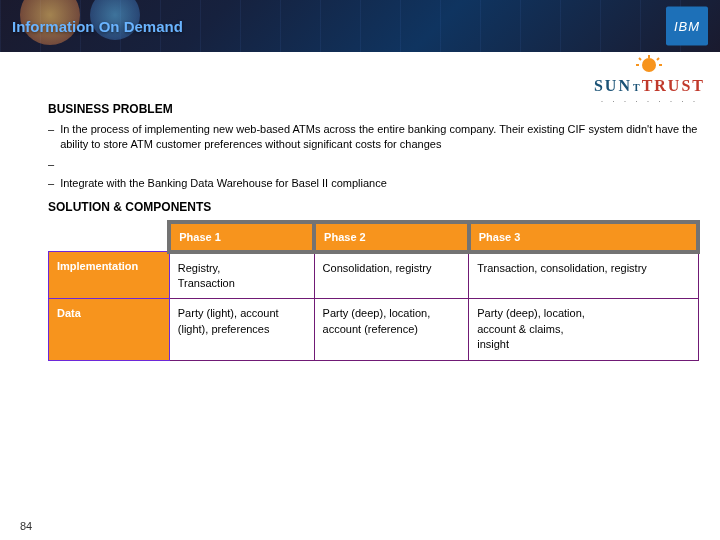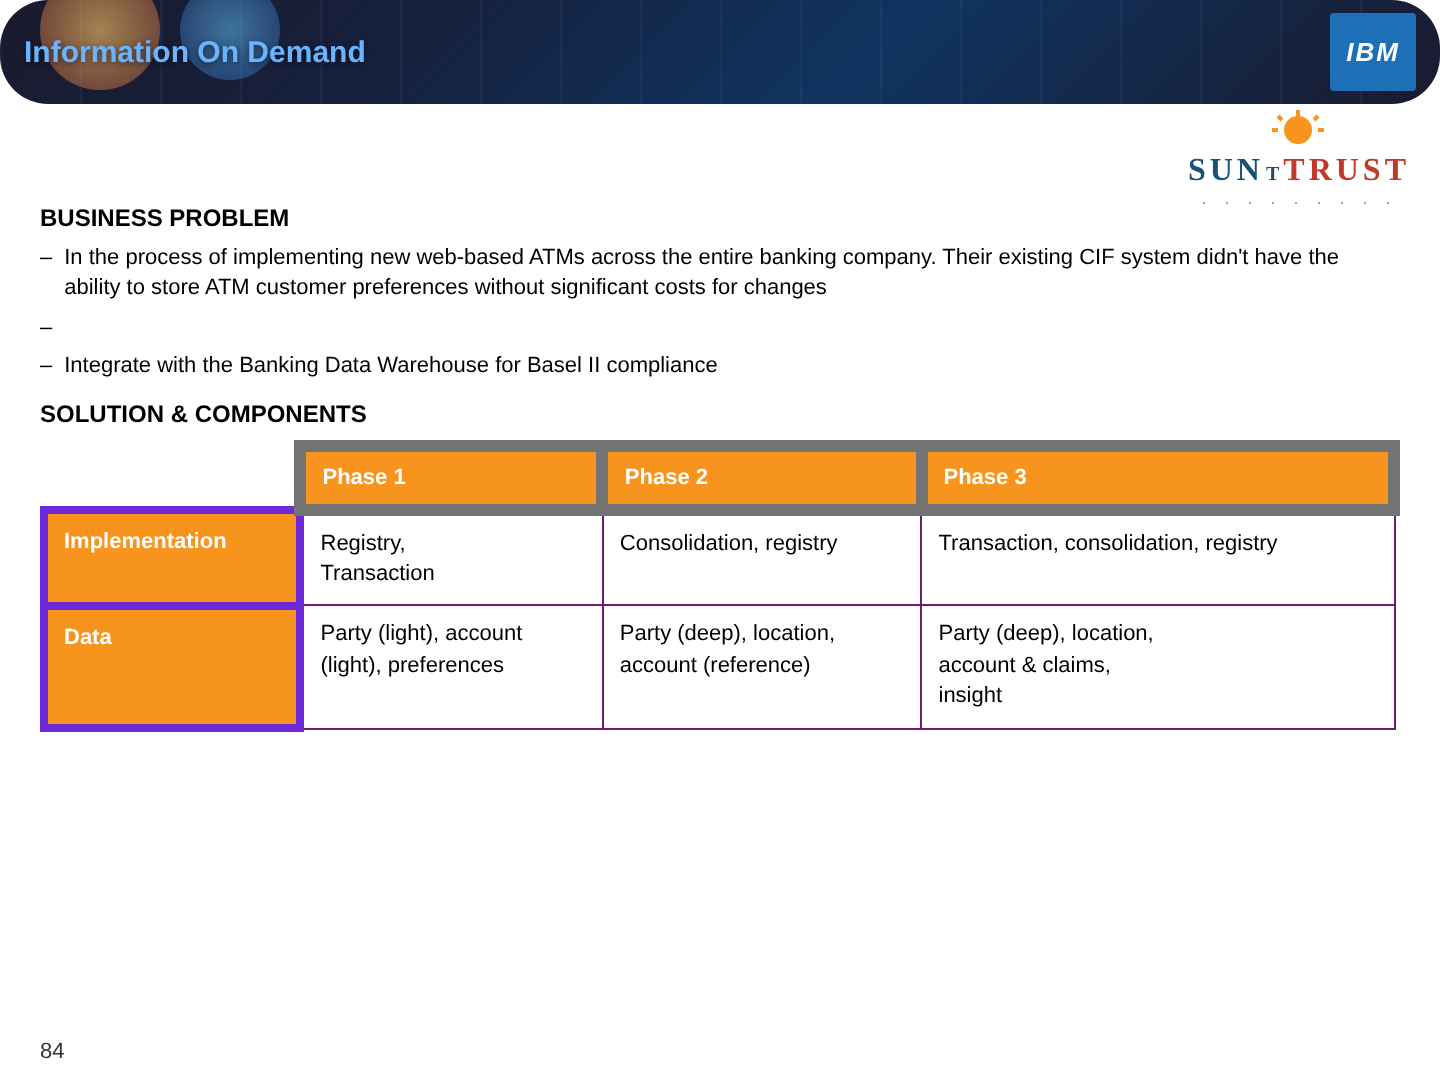--- a/index.html
+++ b/index.html
@@ -22,7 +22,6 @@
       display: flex;
       align-items: center;
       overflow: hidden;
-      border-radius: 24px;
     }
     .header-banner::before {
       content: '';

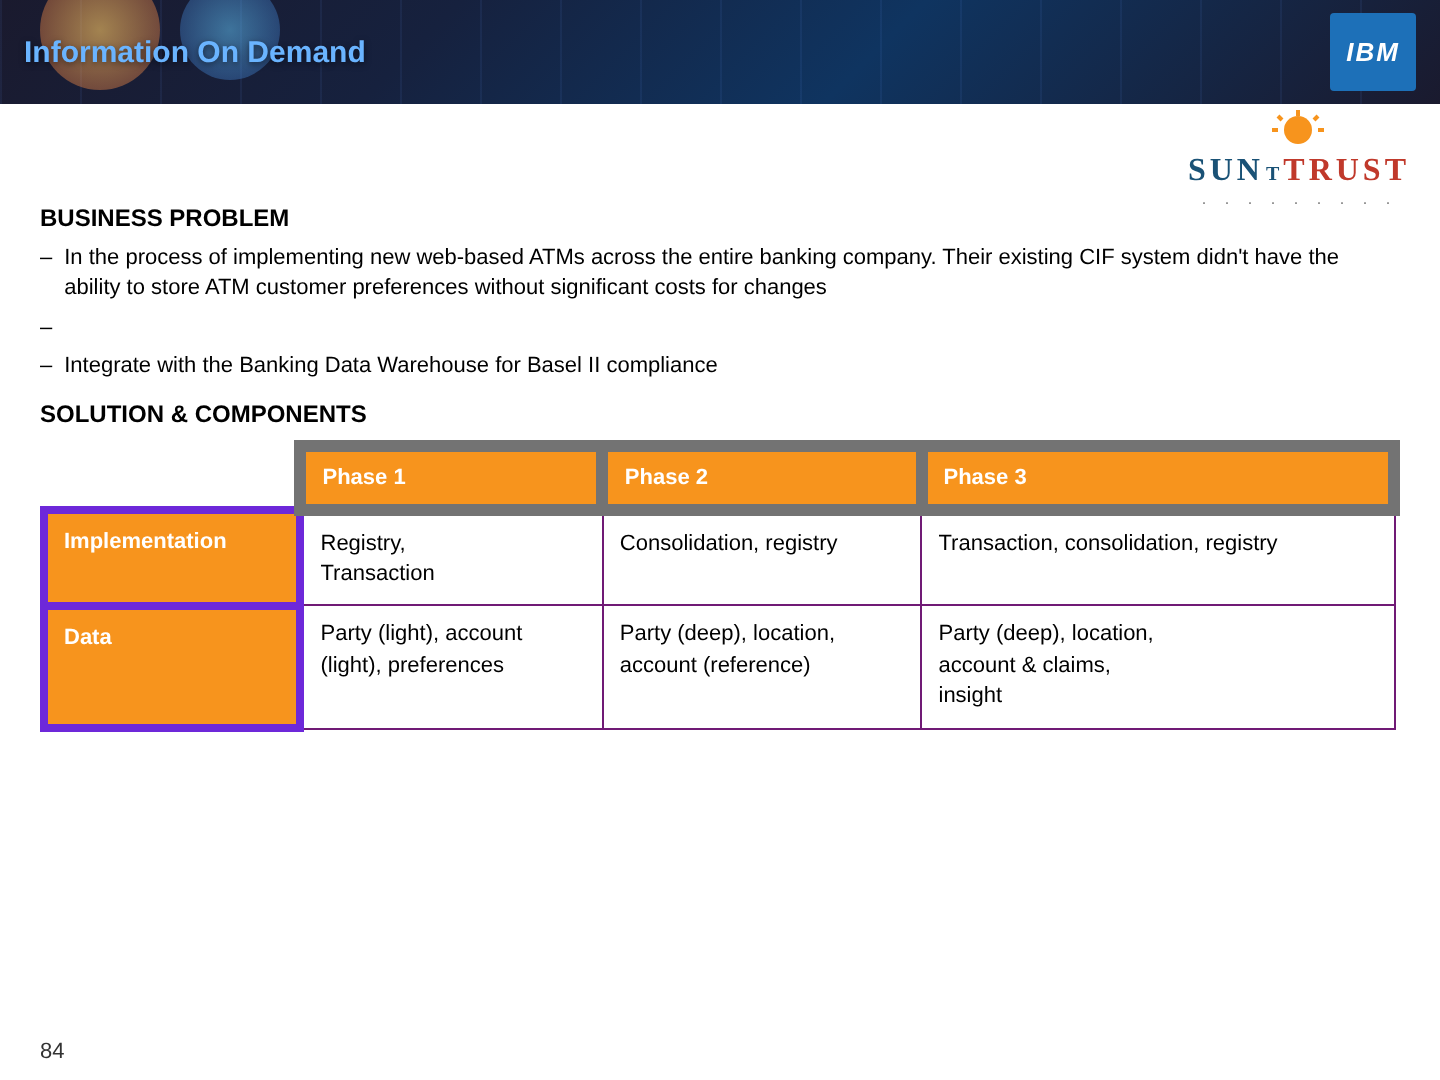--- a/index.html
+++ b/index.html
@@ -55,7 +55,7 @@
       background: #1d70b8;
       color: #fff;
       font-size: 13px;
-      font-weight: bold;
+      font-weight: normal;
       font-style: italic;
       padding: 12px 8px;
       letter-spacing: 1px;

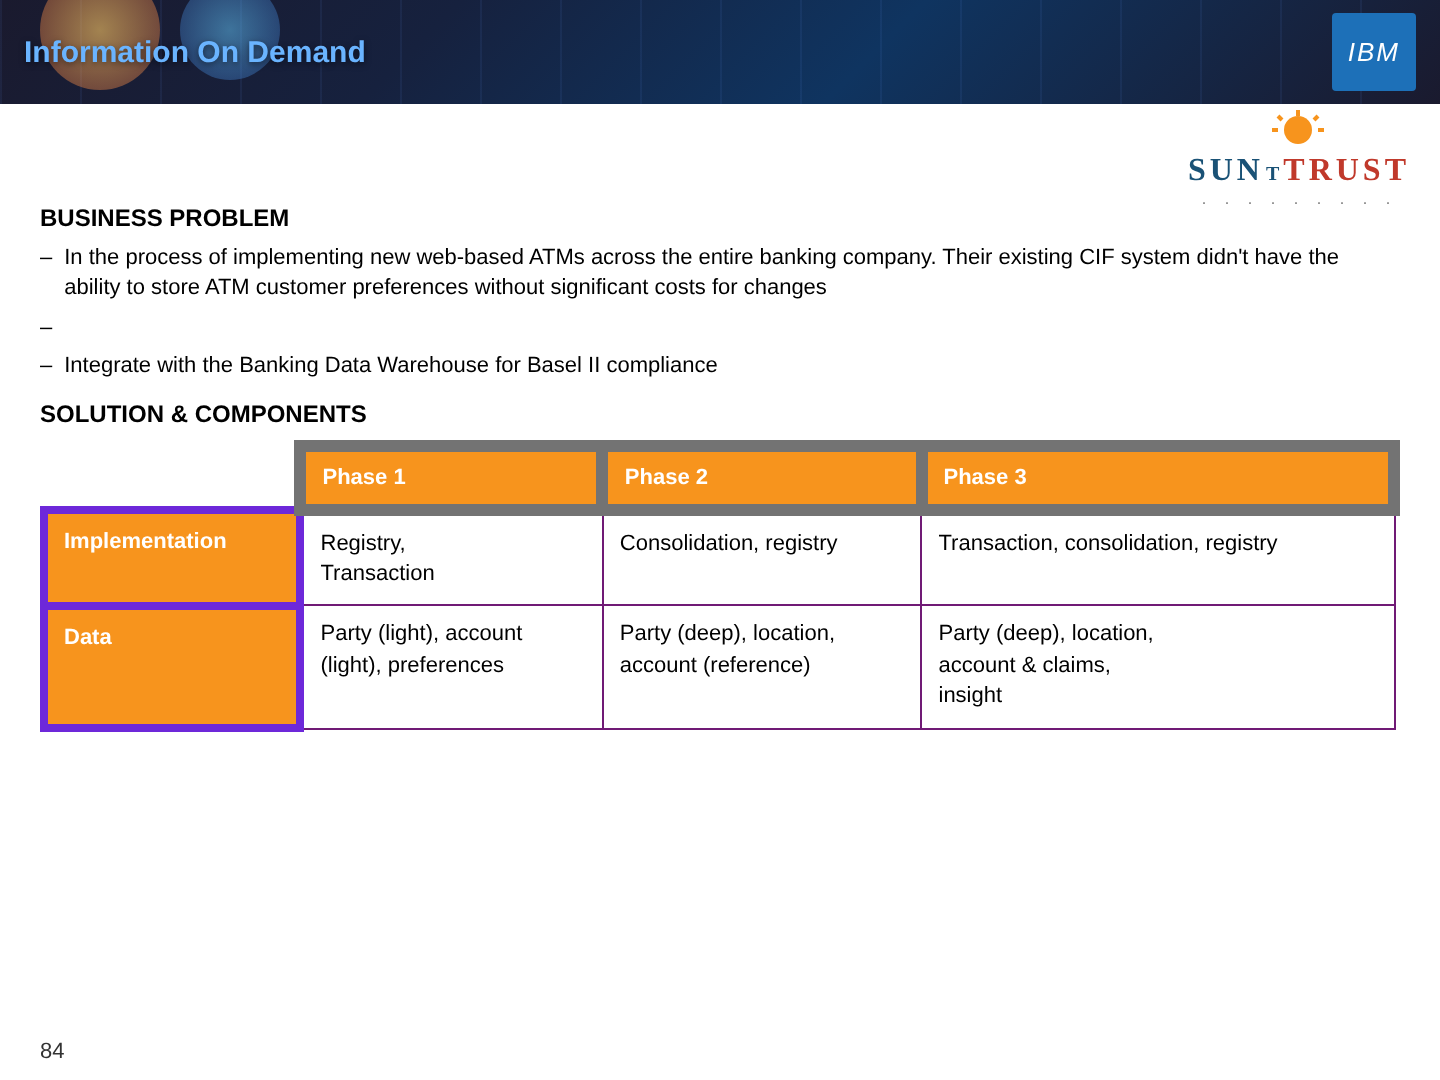--- a/index.html
+++ b/index.html
@@ -102,6 +102,7 @@
     .main-content {
       padding: 8px 20px 8px 20px;
       margin-top: 42px;
+      margin-left: 28px;
     }
 
     .section-title {

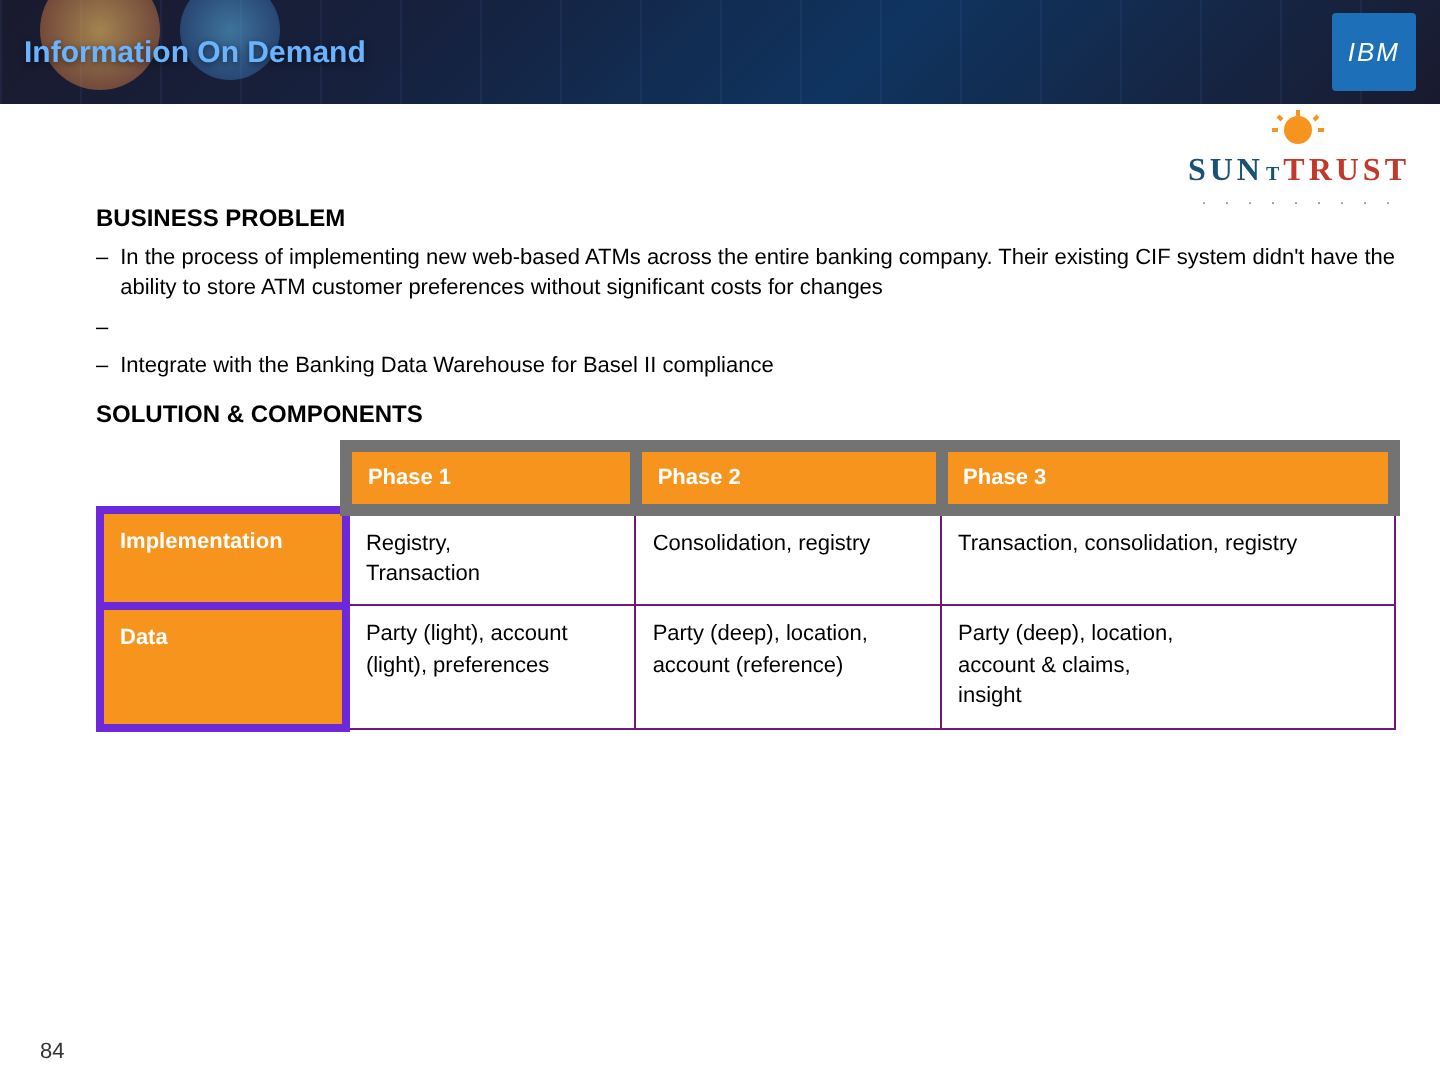--- a/index.html
+++ b/index.html
@@ -150,7 +150,7 @@
       font-weight: bold;
       padding: 7px 8px;
       text-align: left;
-      border: 6px solid #737373;
+      border: 4px solid #737373;
     }
     .components-table th:first-child {
       background: transparent;

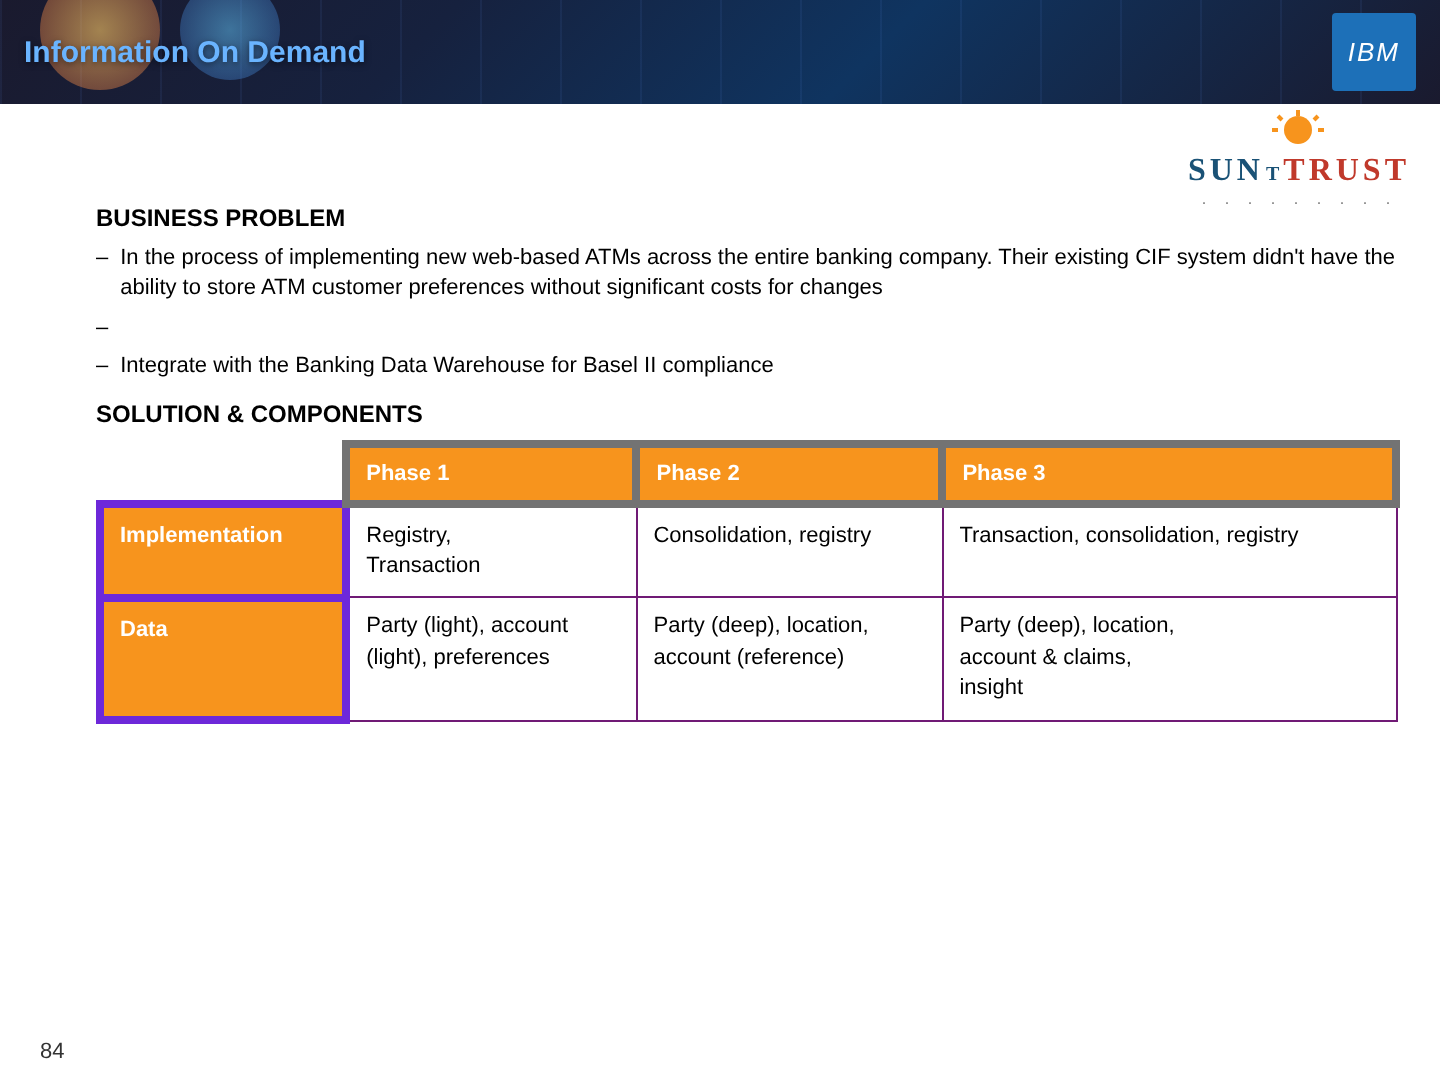--- a/index.html
+++ b/index.html
@@ -166,7 +166,7 @@
       background: #f7941d;
       color: #fff;
       font-weight: bold;
-      border: 4px solid #6d28d9;
+      border: 1px solid #6d28d9;
     }
     .components-table tr:nth-child(even) td:not(:first-child) {
       background: #fff;

